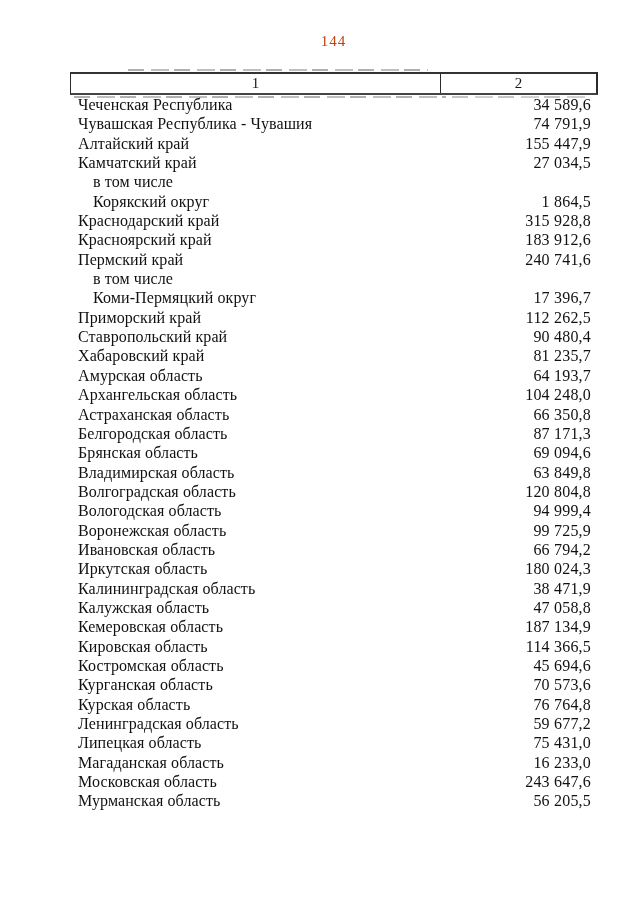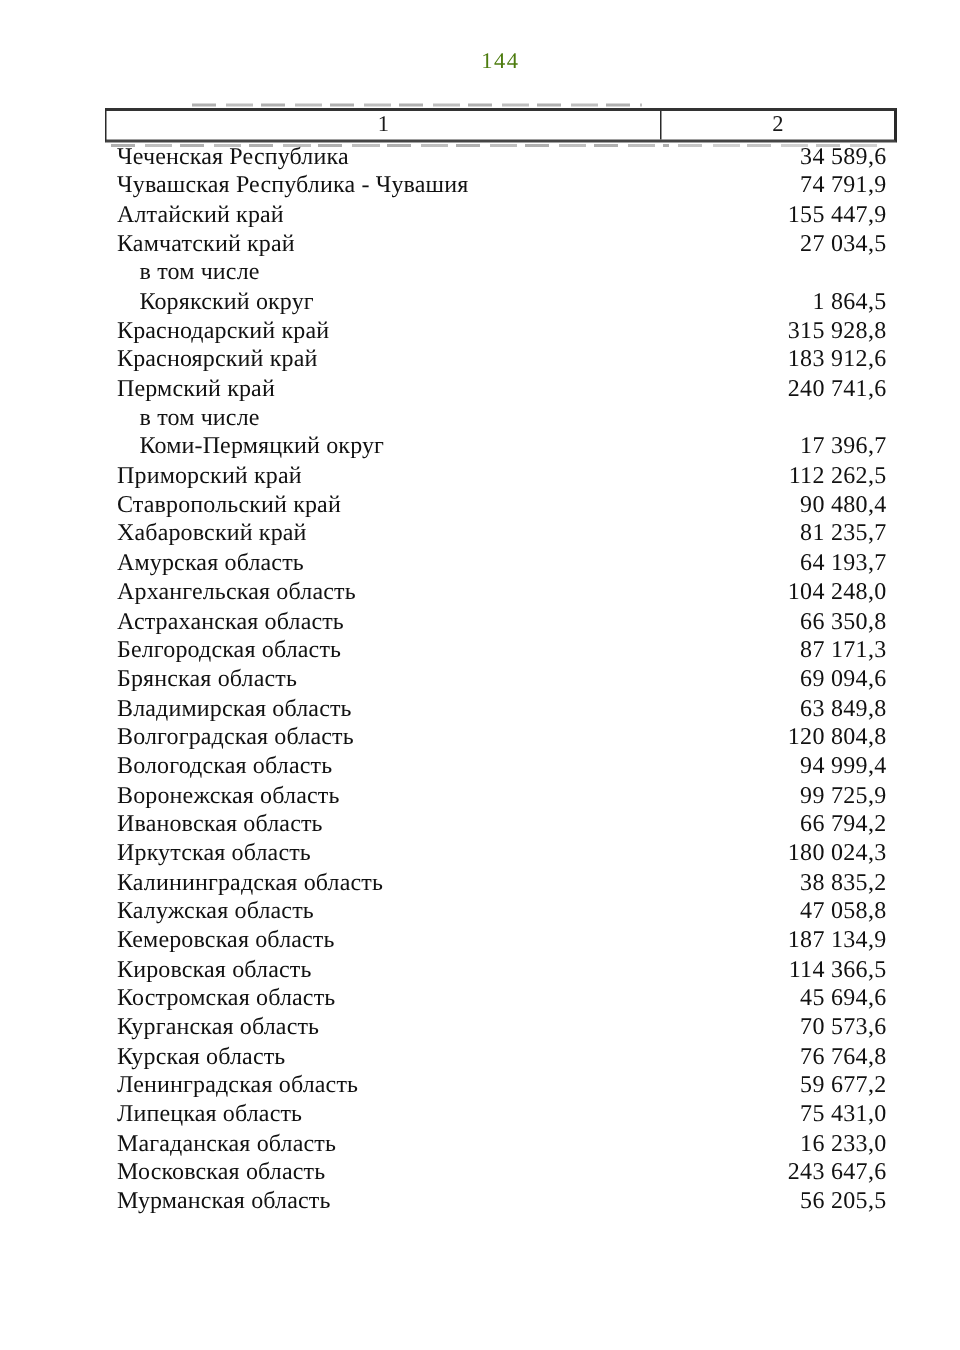--- a/index.html
+++ b/index.html
@@ -24,7 +24,7 @@
     text-align: center;
     font-size: 15px;
     letter-spacing: 1px;
-    color: #4d7c0f;
+    color: #c2410c;
   }
   .table-header {
     position: absolute;

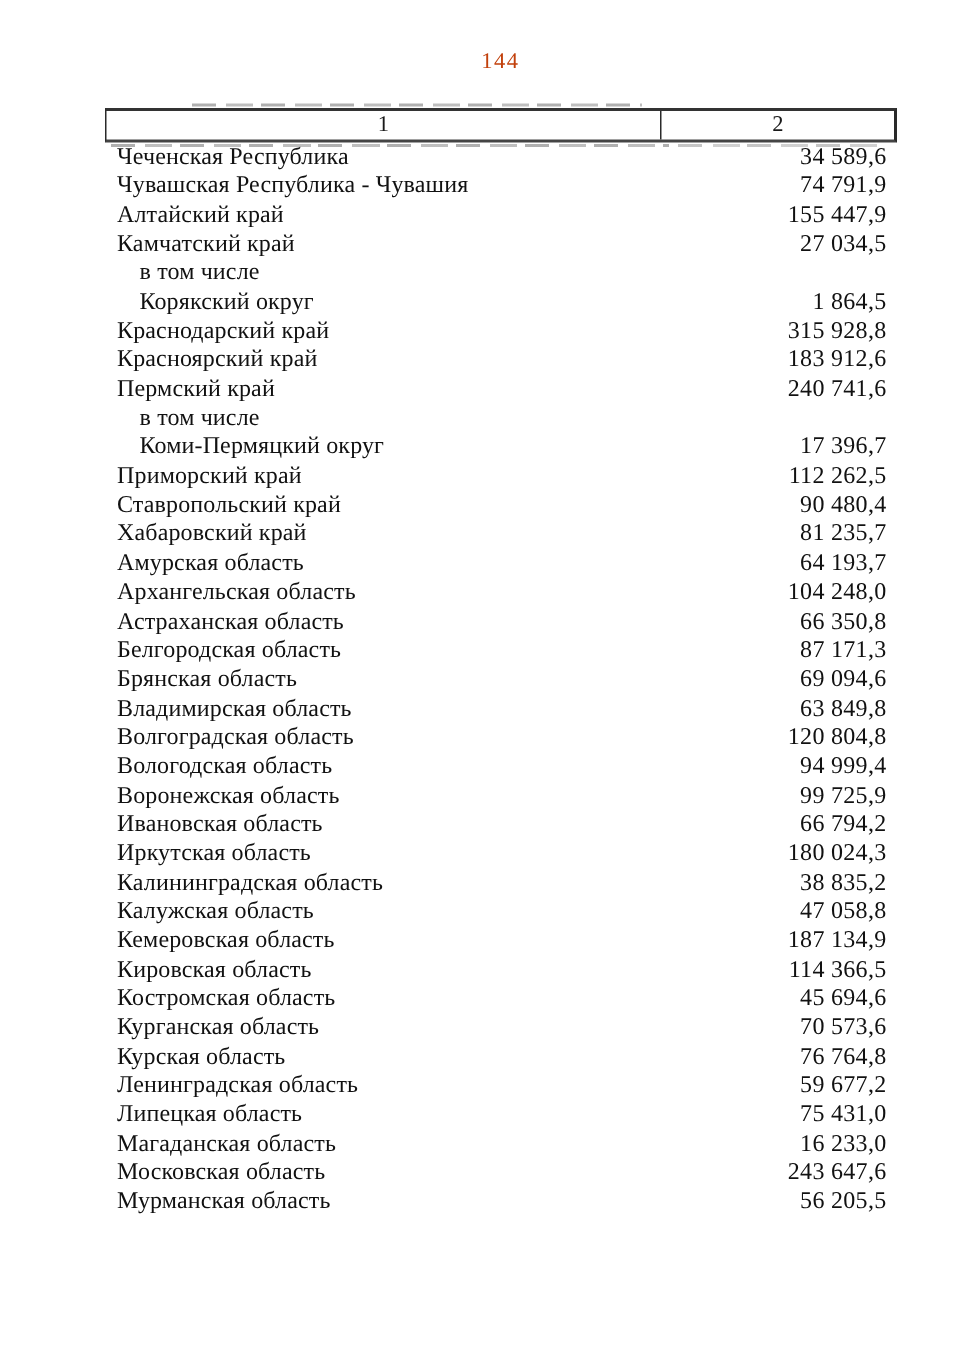--- a/index.html
+++ b/index.html
@@ -212,7 +212,7 @@
     </div>
       <div class="row">
       <span class="label">Калининградская область</span>
-      <span class="value">38 835,2</span>
+      <span class="value">38 471,9</span>
     </div>
       <div class="row">
       <span class="label">Калужская область</span>

